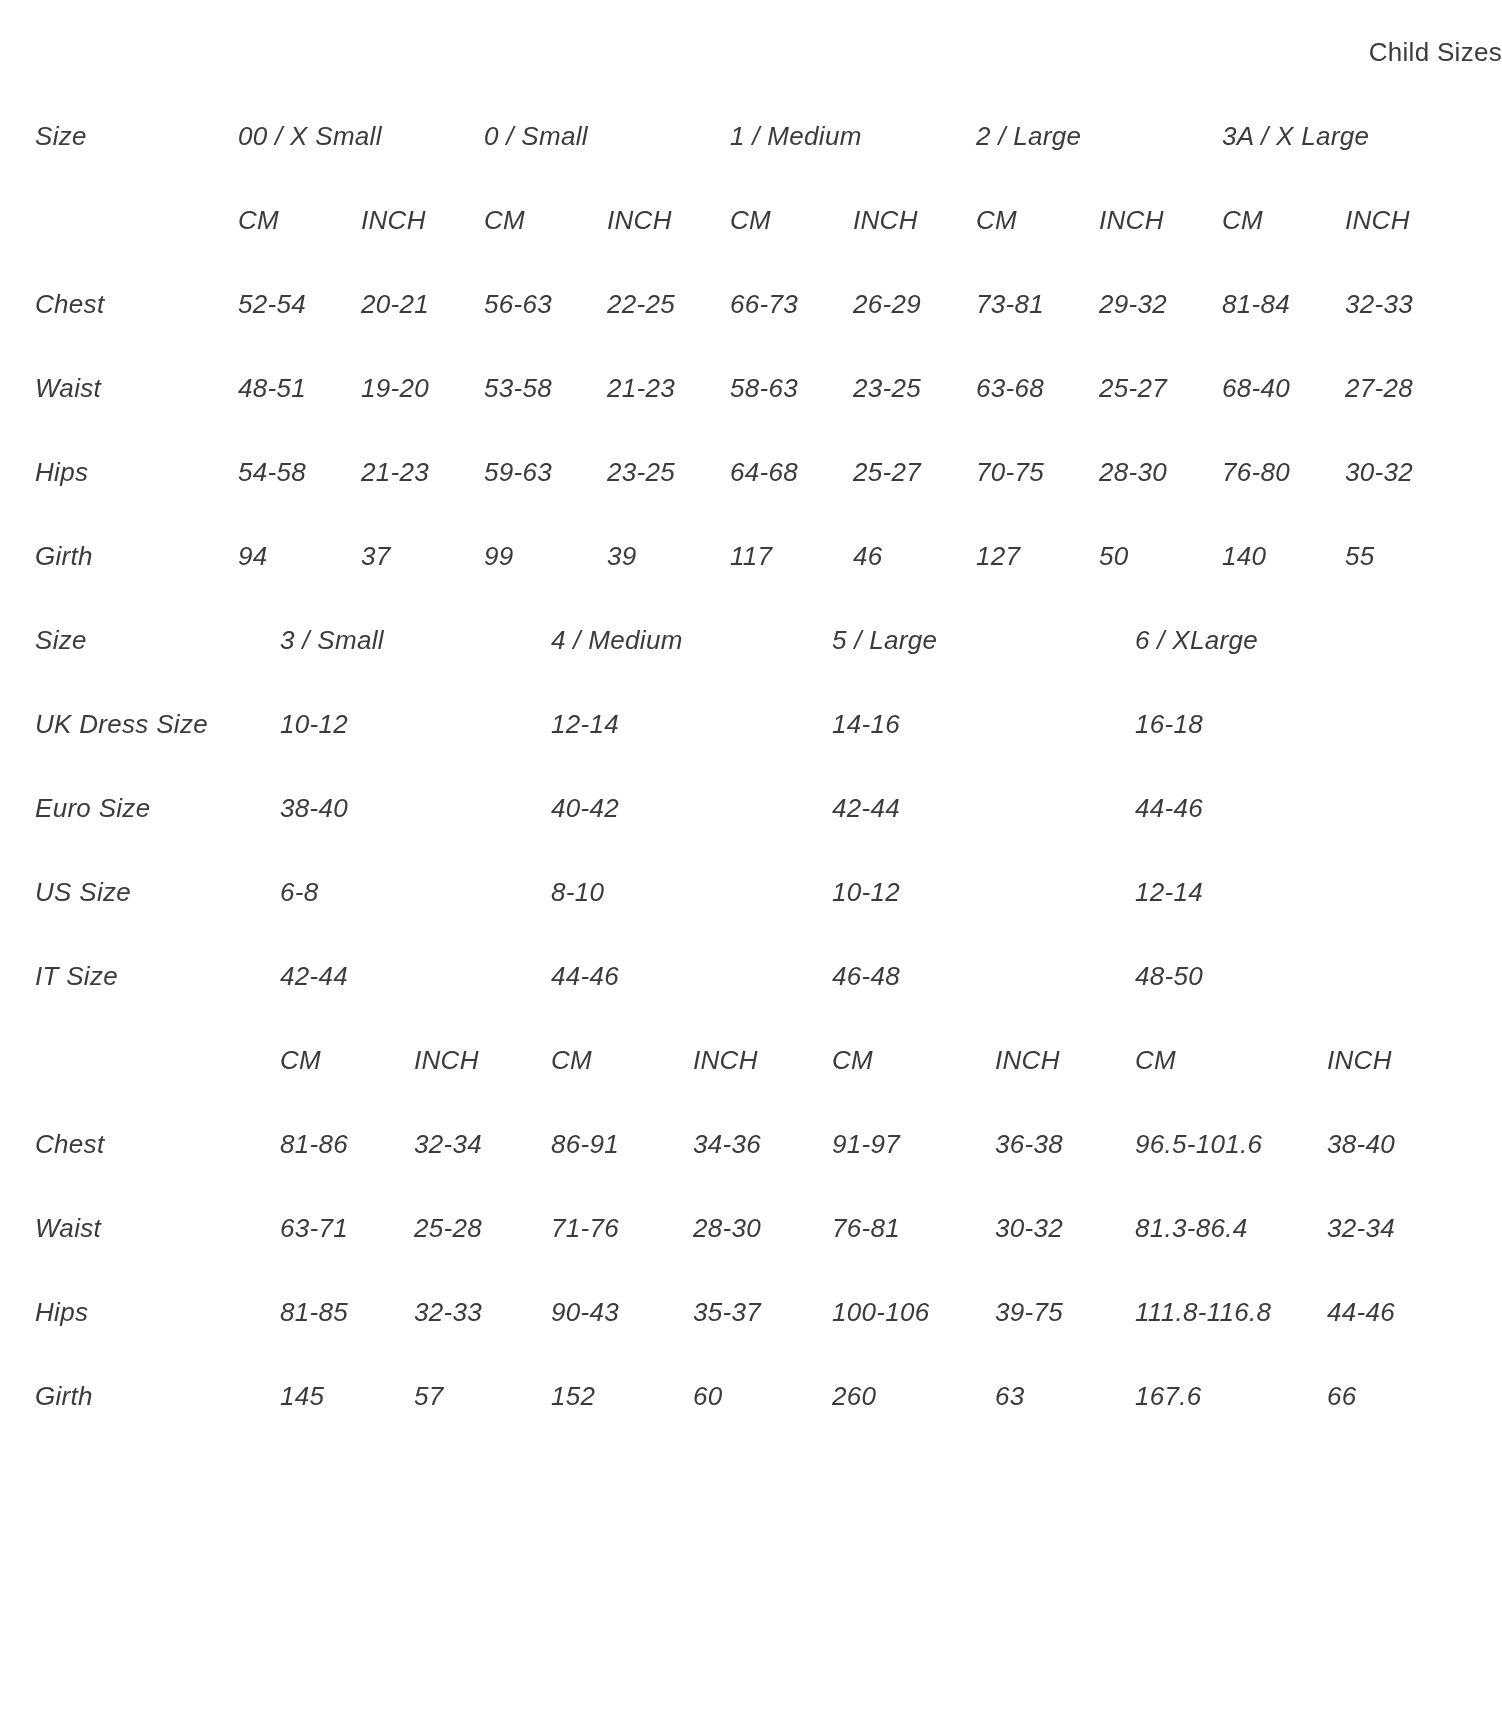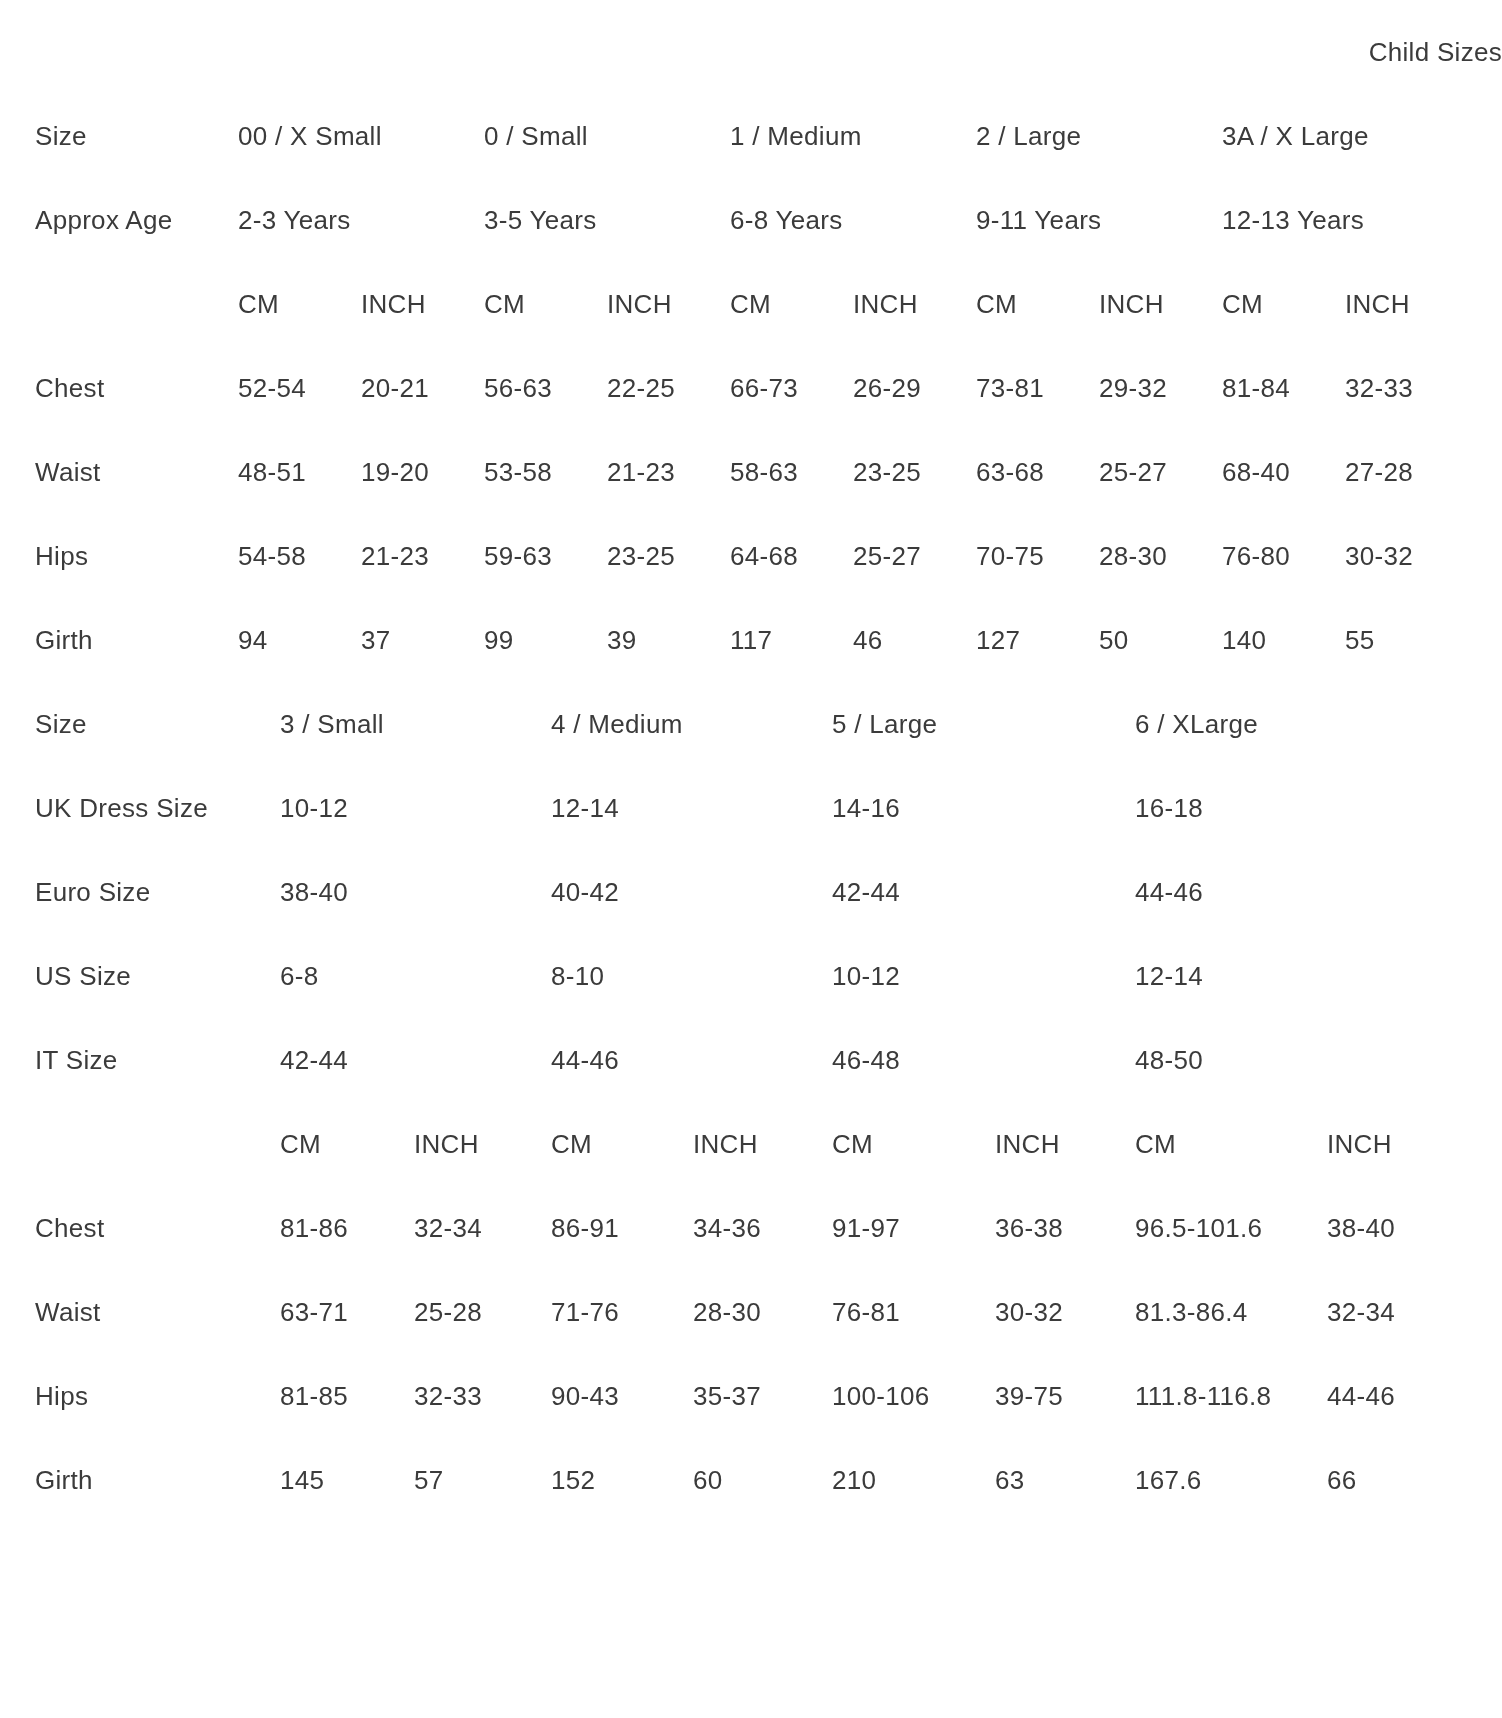--- a/index.html
+++ b/index.html
@@ -23,6 +23,7 @@
     height: 84px;
     display: grid;
     align-items: center;
+    font-style: italic;
   }
   .title-row {
     height: 84px;

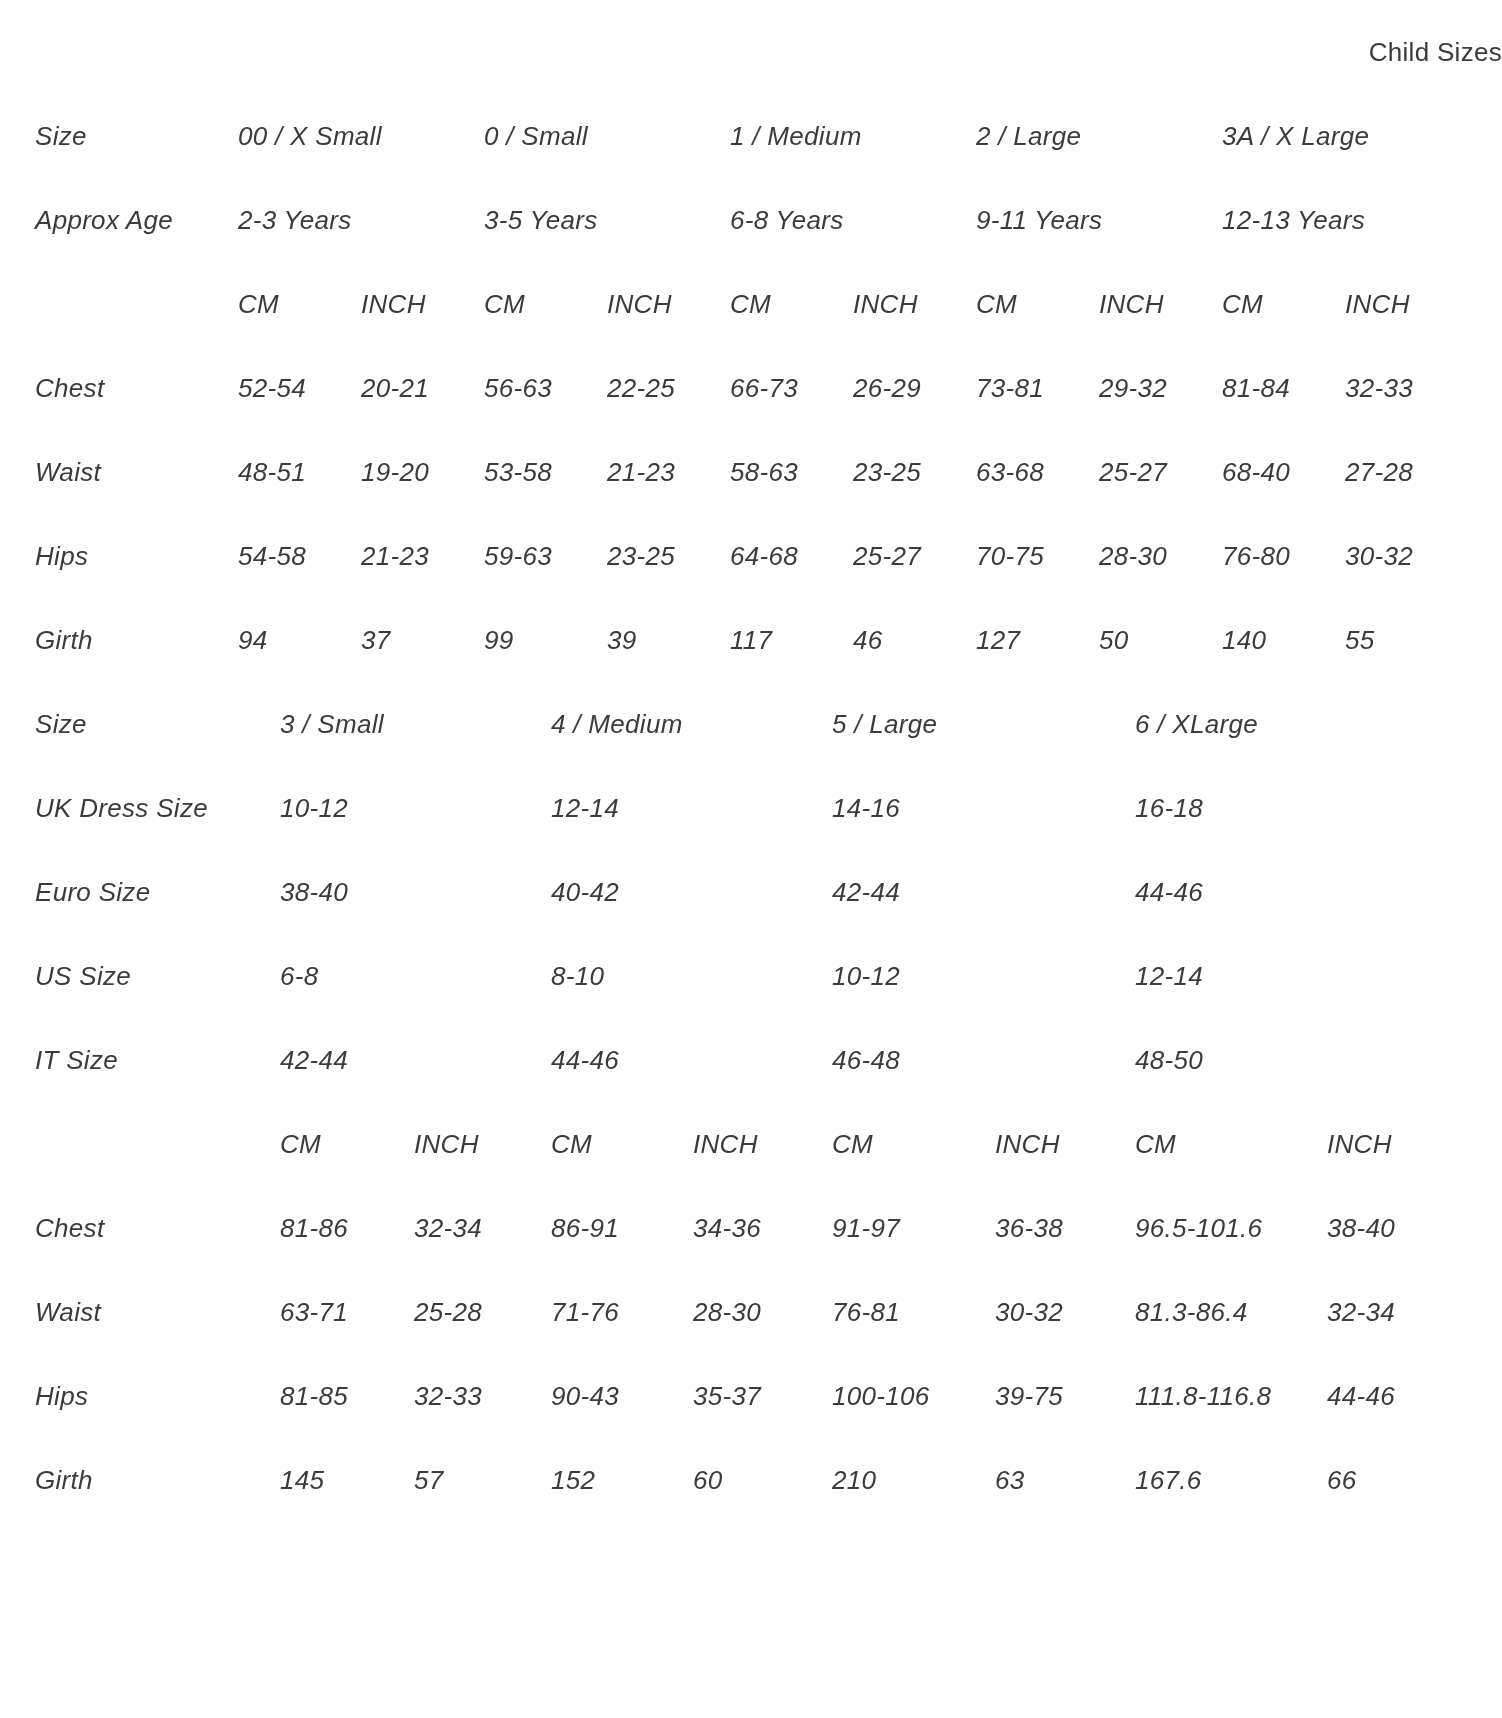--- a/index.html
+++ b/index.html
@@ -65,14 +65,6 @@
       <span class="cell span2">3A / X Large</span>
     </div>
 
-    <div class="row cgrid">
-      <span class="cell">Approx Age</span>
-      <span class="cell span2">2-3 Years</span>
-      <span class="cell span2">3-5 Years</span>
-      <span class="cell span2">6-8 Years</span>
-      <span class="cell span2">9-11 Years</span>
-      <span class="cell span2">12-13 Years</span>
-    </div>
 
 
     <div class="row cgrid">

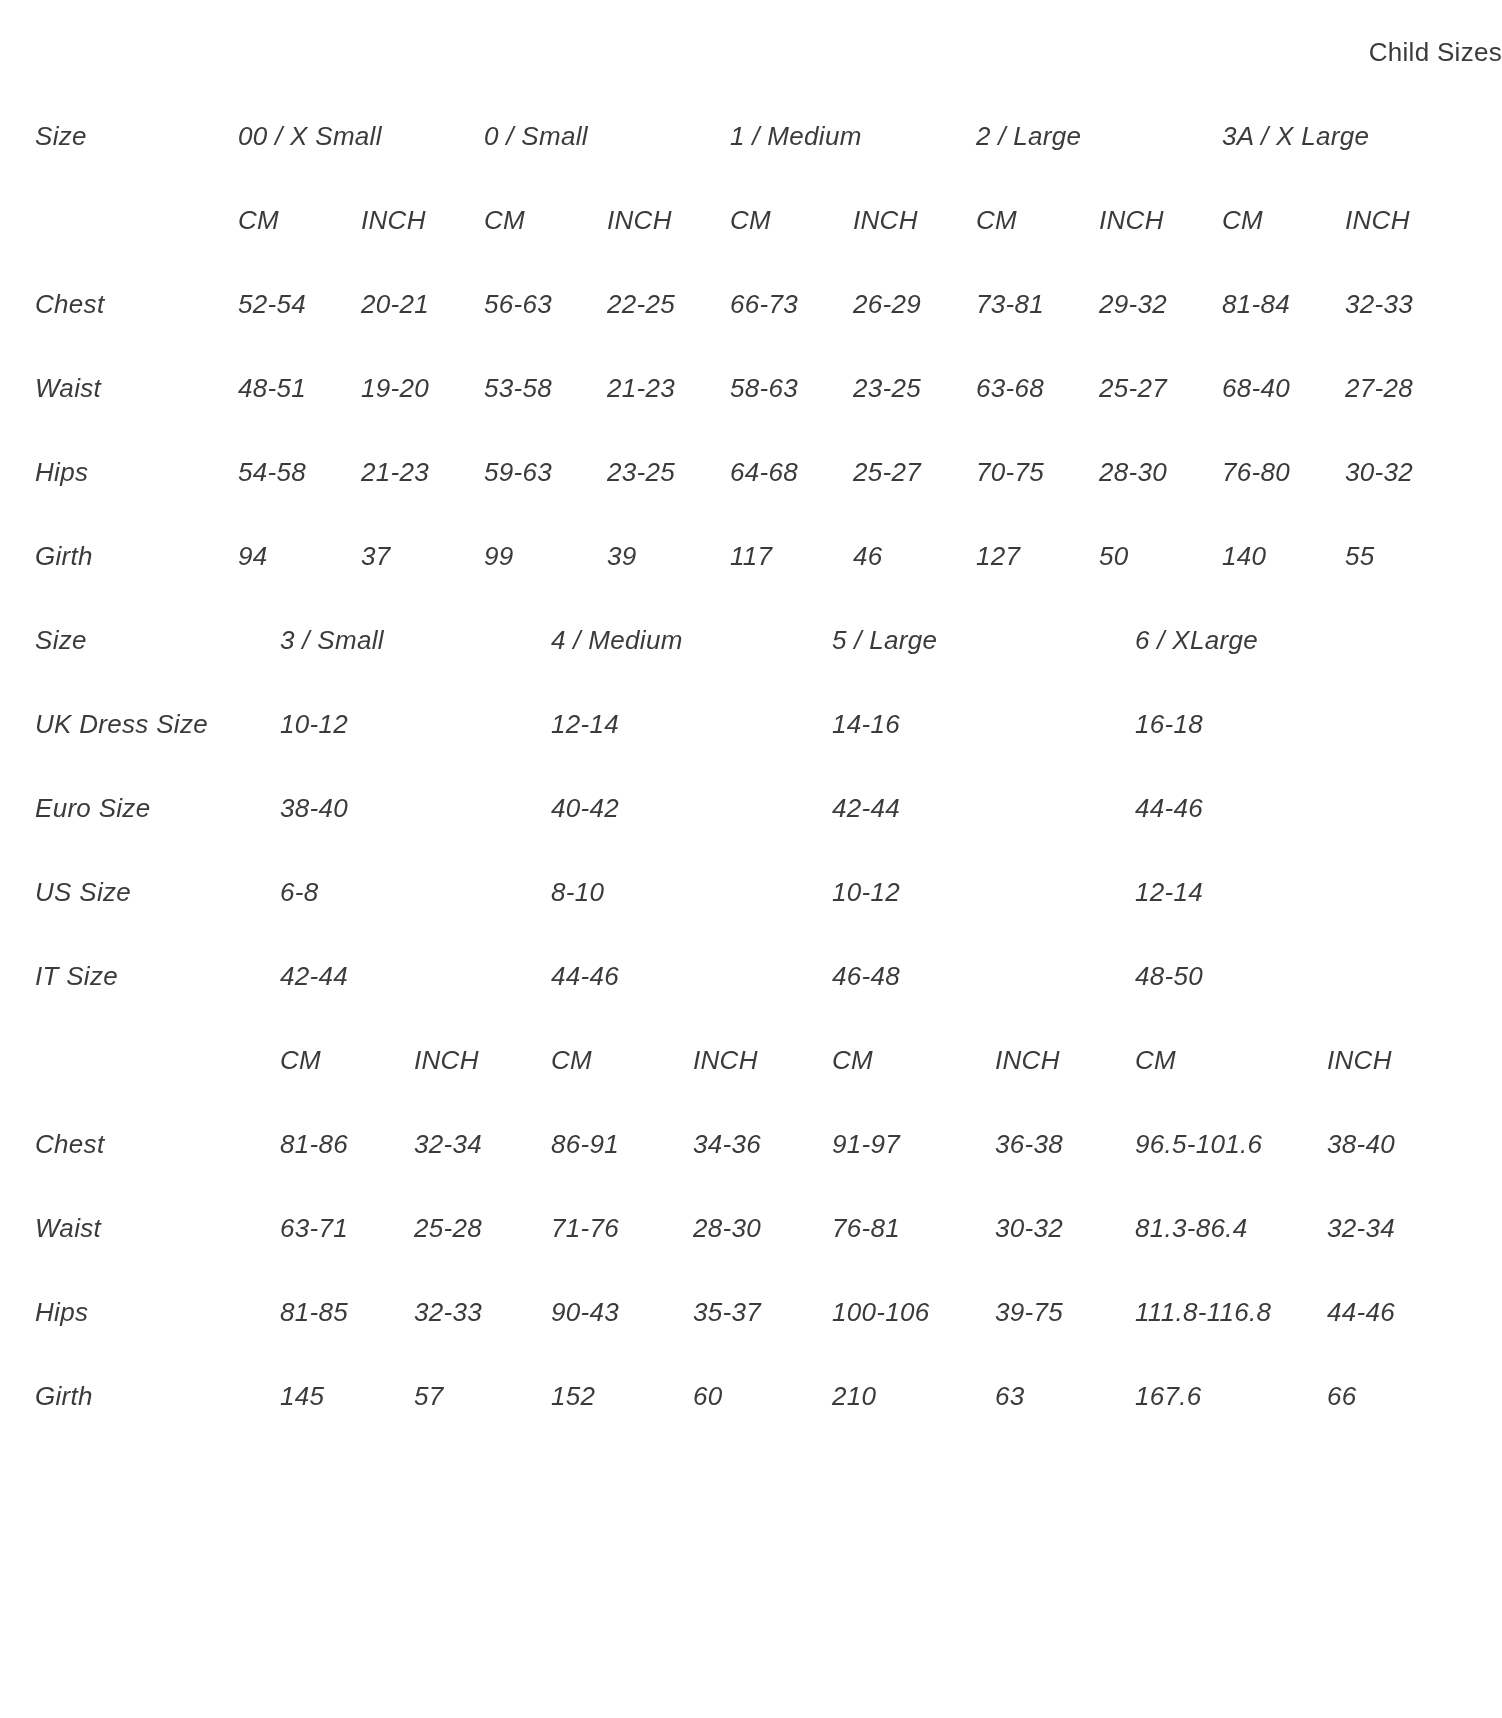--- a/index.html
+++ b/index.html
@@ -236,7 +236,7 @@
       <span class="cell">57</span>
       <span class="cell">152</span>
       <span class="cell">60</span>
-      <span class="cell">210</span>
+      <span class="cell">260</span>
       <span class="cell">63</span>
       <span class="cell">167.6</span>
       <span class="cell">66</span>

